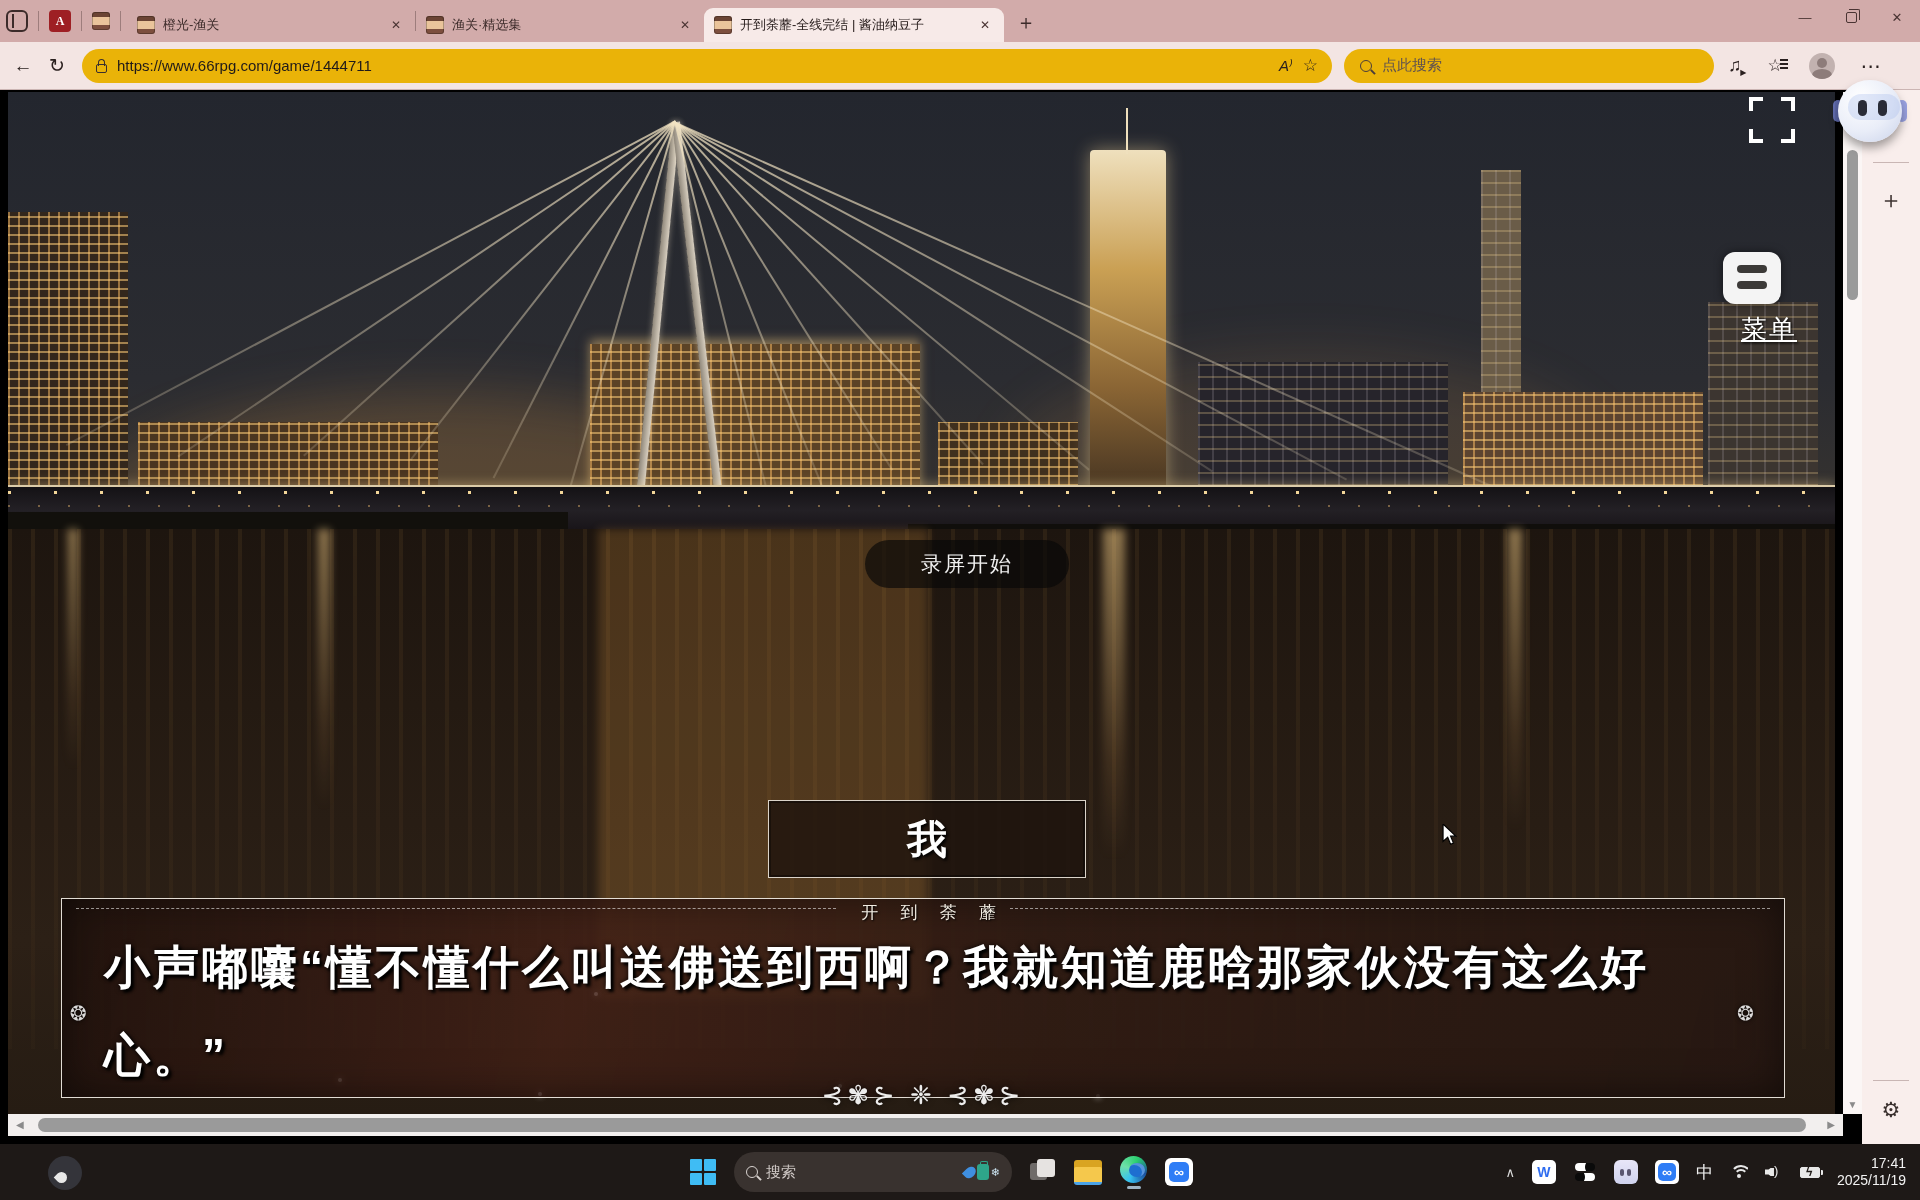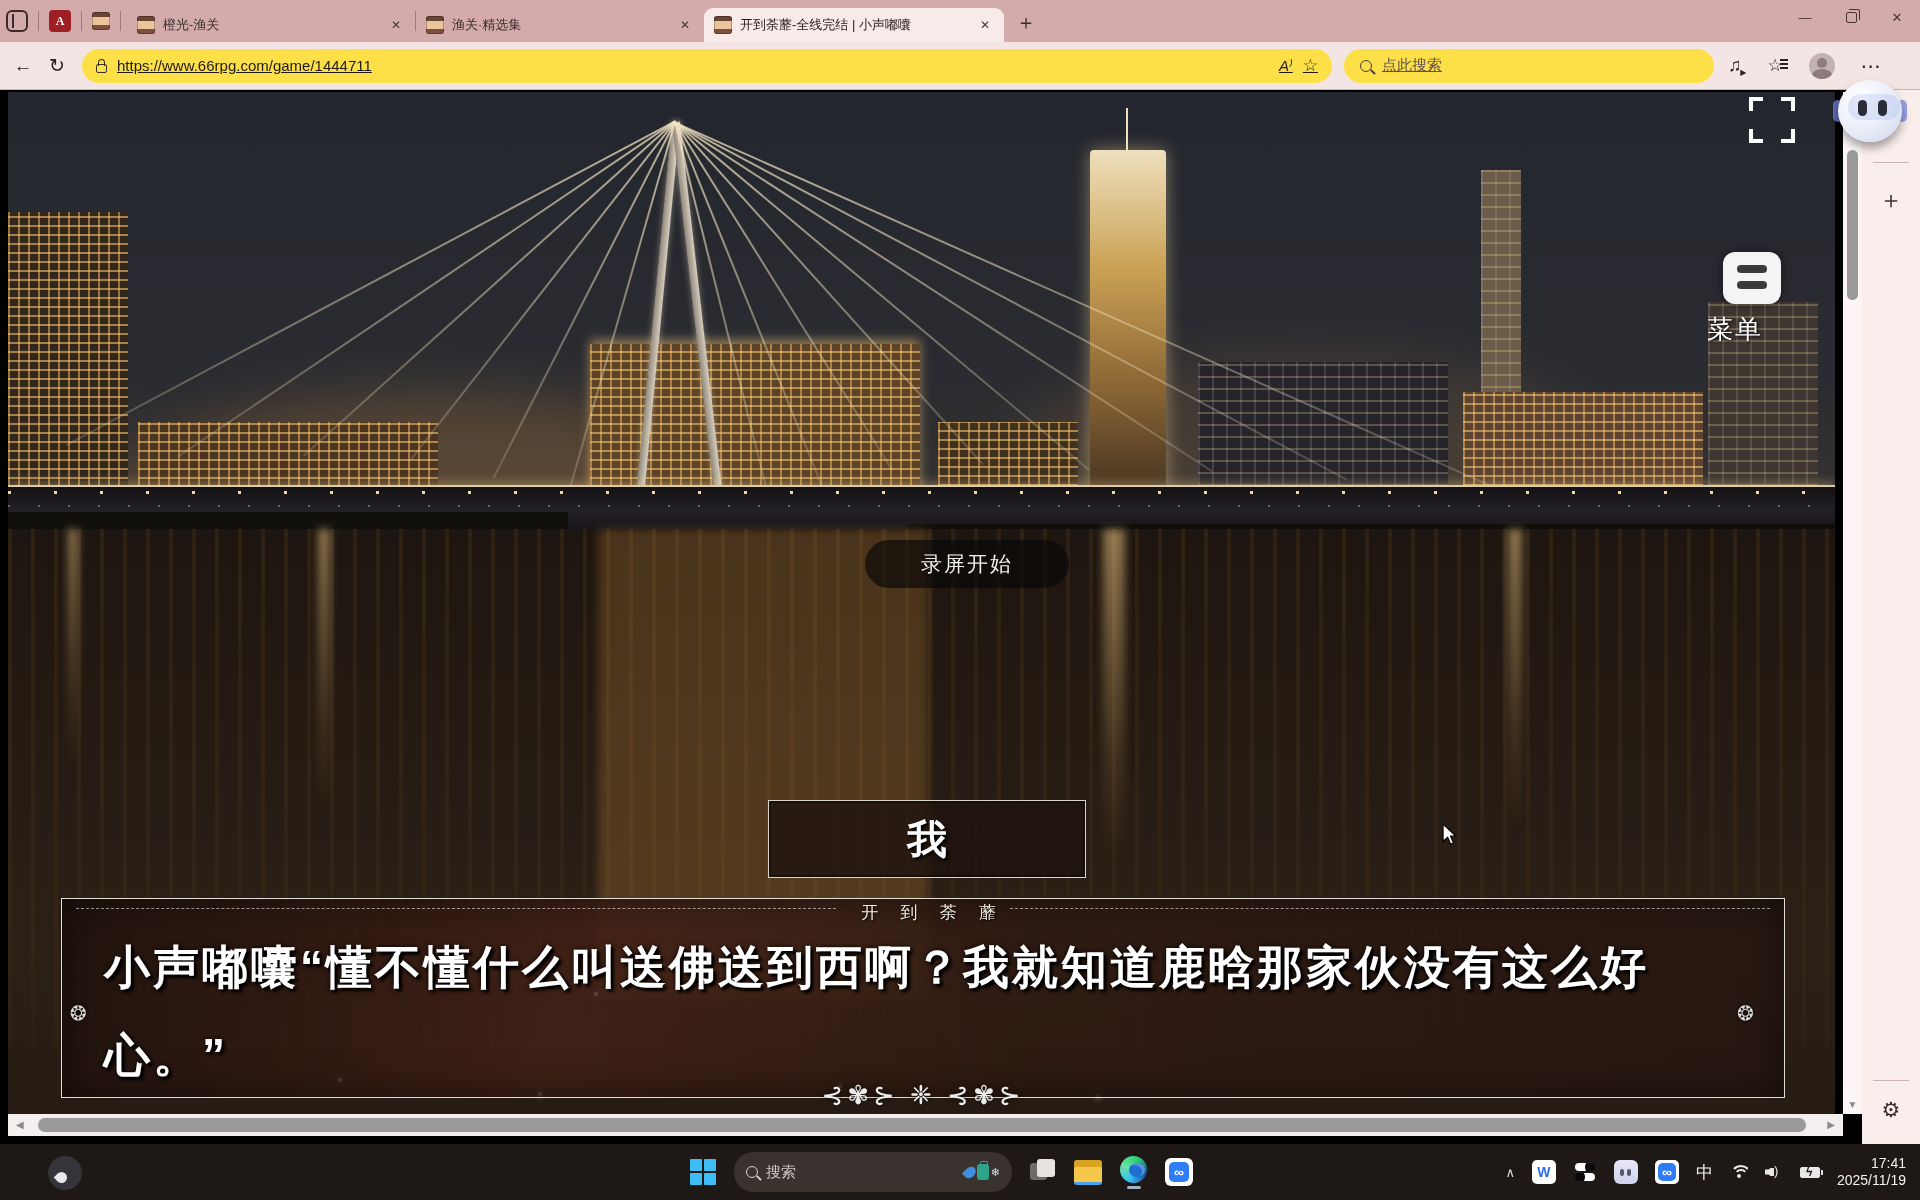--- a/index.html
+++ b/index.html
@@ -187,7 +187,7 @@
     </div>
     <div class="tab active">
       <span class="favicon"></span>
-      <span class="title">开到荼蘼-全线完结 | 小声嘟囔</span>
+      <span class="title">开到荼蘼-全线完结 | 酱油纳豆子</span>
       <span class="close">✕</span>
     </div>
     <span class="newtab">＋</span>

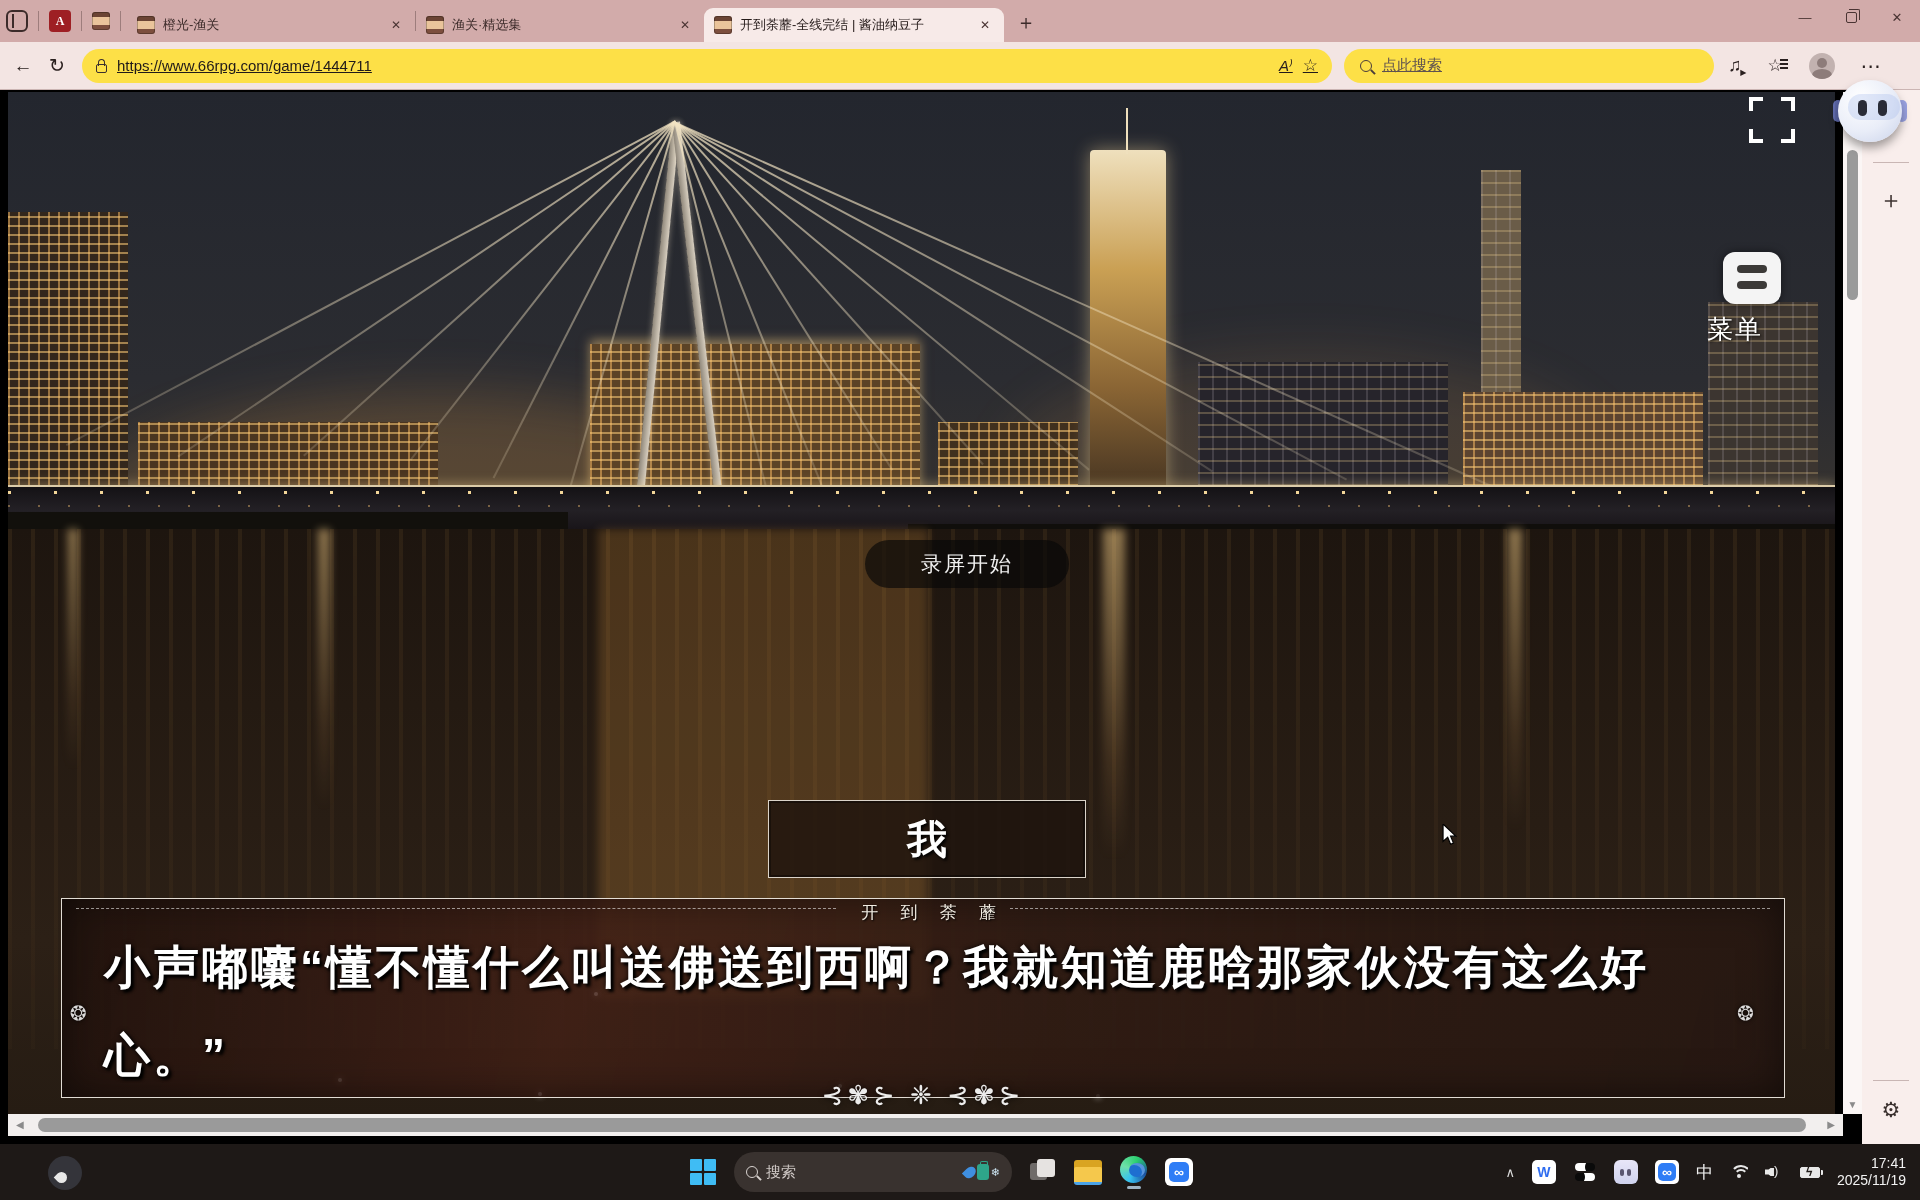--- a/index.html
+++ b/index.html
@@ -27,7 +27,7 @@
 
   .toolbar{position:absolute;left:0;top:42px;width:1920px;height:48px;background:#f3e5e3;display:flex;align-items:center;border-bottom:1px solid #cbb5b3;}
   .navbtn{width:34px;height:34px;display:flex;align-items:center;justify-content:center;font-size:19px;color:#2a201f;}
-  .pill{height:34px;background:#fde047;border-radius:17px;display:flex;align-items:center;color:#201a1a;text-decoration:underline;}
+  .pill{height:34px;background:#eab308;border-radius:17px;display:flex;align-items:center;color:#201a1a;}
   .url-pill{width:1250px;margin-left:8px;padding:0 14px;gap:10px;}
   .url-text{flex:1;font-size:15px;white-space:nowrap;overflow:hidden;}
   .lock{width:11px;height:9px;border:1.6px solid #3a2f2e;border-radius:2px;position:relative;margin-top:5px;}

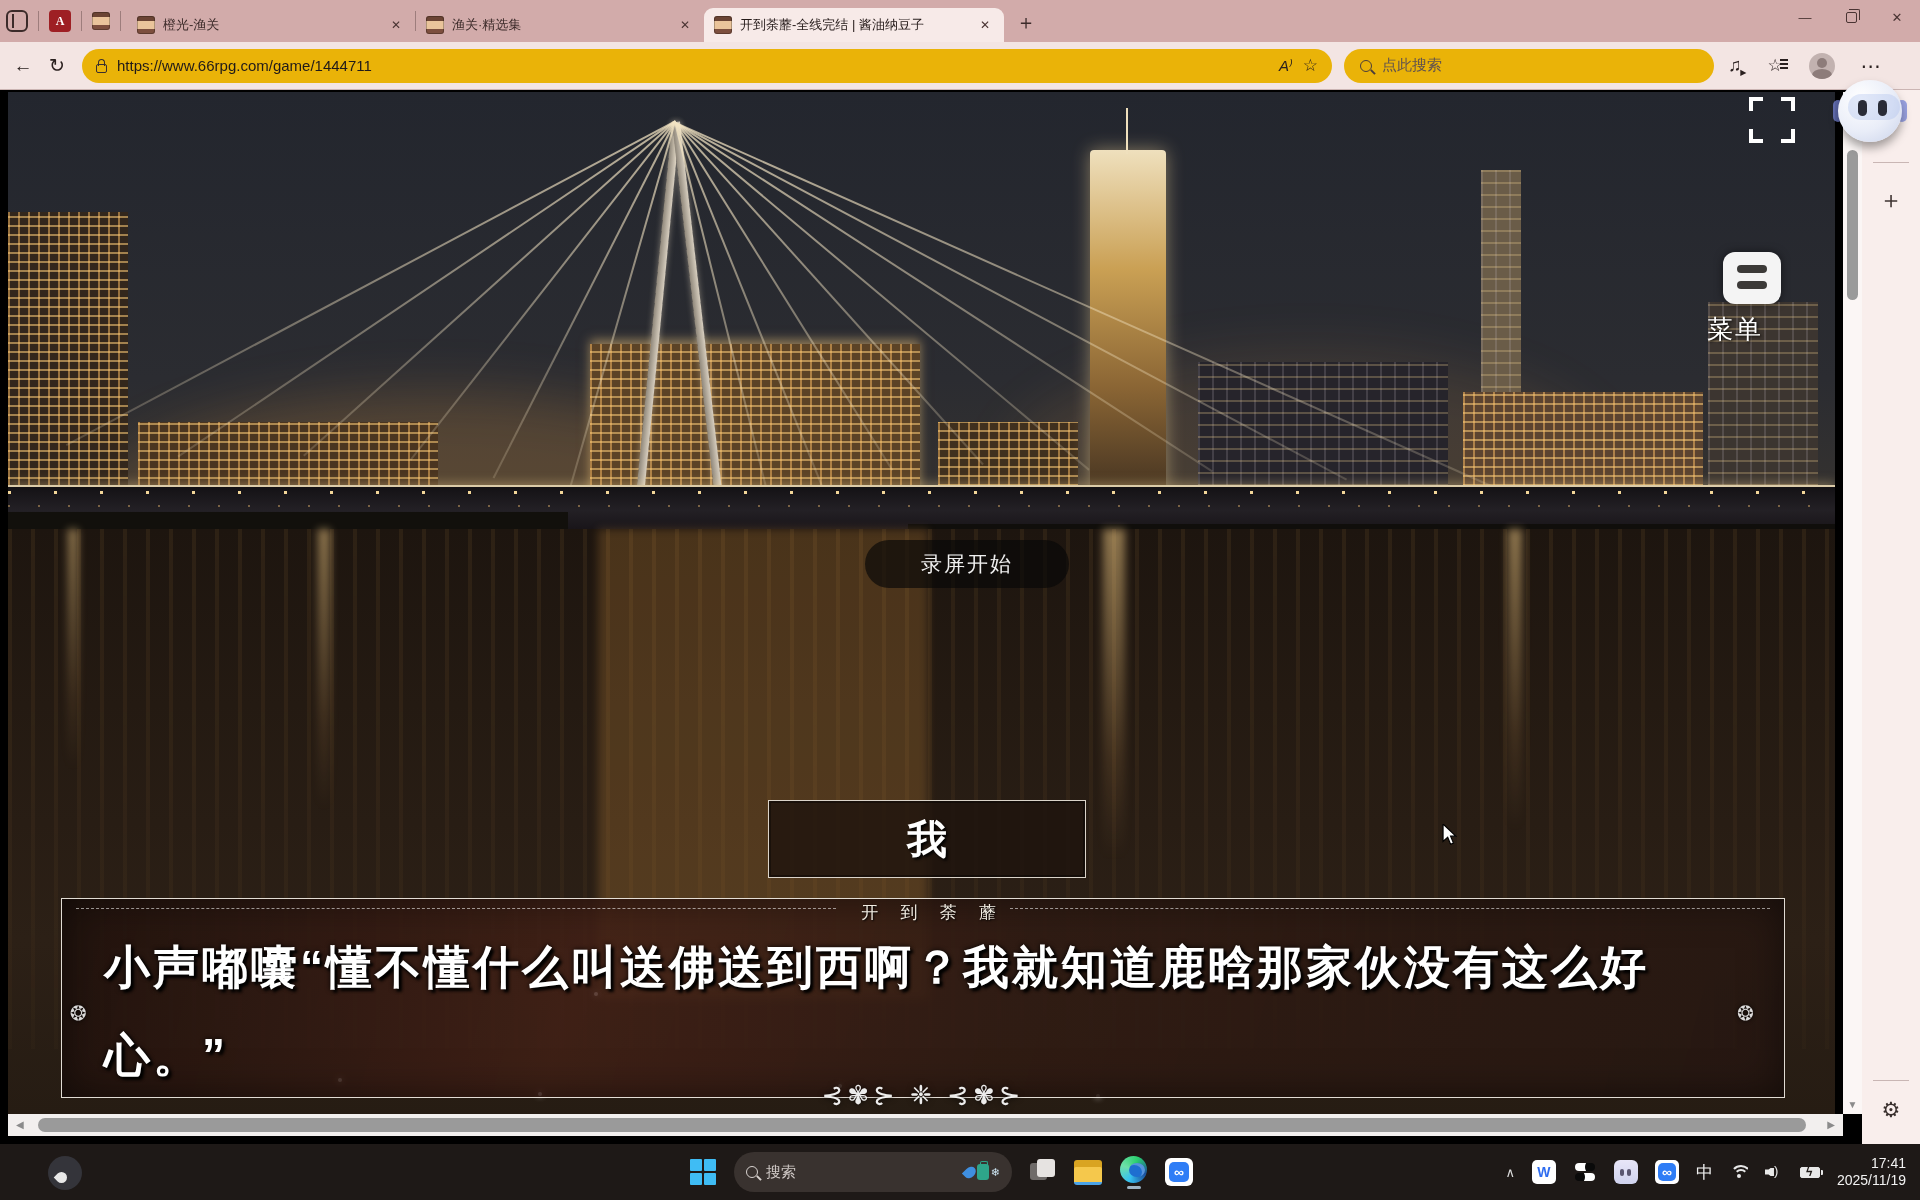--- a/index.html
+++ b/index.html
@@ -77,7 +77,7 @@
   .medal{position:absolute;top:102px;color:rgba(255,255,255,.85);font-size:20px;text-shadow:0 0 4px #000;}
   .ornament{position:absolute;left:0;right:0;top:181px;text-align:center;color:rgba(255,255,255,.92);font-size:26px;letter-spacing:4px;text-shadow:0 0 6px rgba(0,0,0,.8);}
 
-  .side-ui{position:absolute;right:38px;color:#fff;text-align:left;width:90px;}
+  .side-ui{position:absolute;right:38px;color:#fff;text-align:right;width:90px;text-decoration:underline;}
   .menu-glyph{width:58px;height:52px;margin:0 auto;border-radius:12px;background:rgba(255,255,255,.95);position:relative;box-shadow:0 0 8px rgba(0,0,0,.5);}
   .menu-glyph::before{content:"";position:absolute;left:14px;top:13px;width:30px;height:8px;border-radius:4px;background:#3c3a38;}
   .menu-glyph::after{content:"";position:absolute;left:14px;top:29px;width:30px;height:8px;border-radius:4px;background:#3c3a38;}

